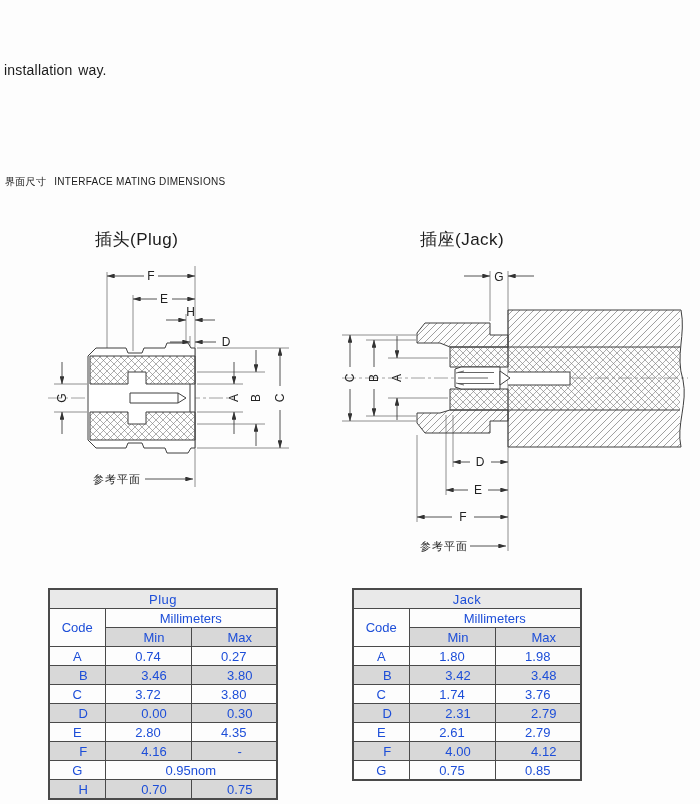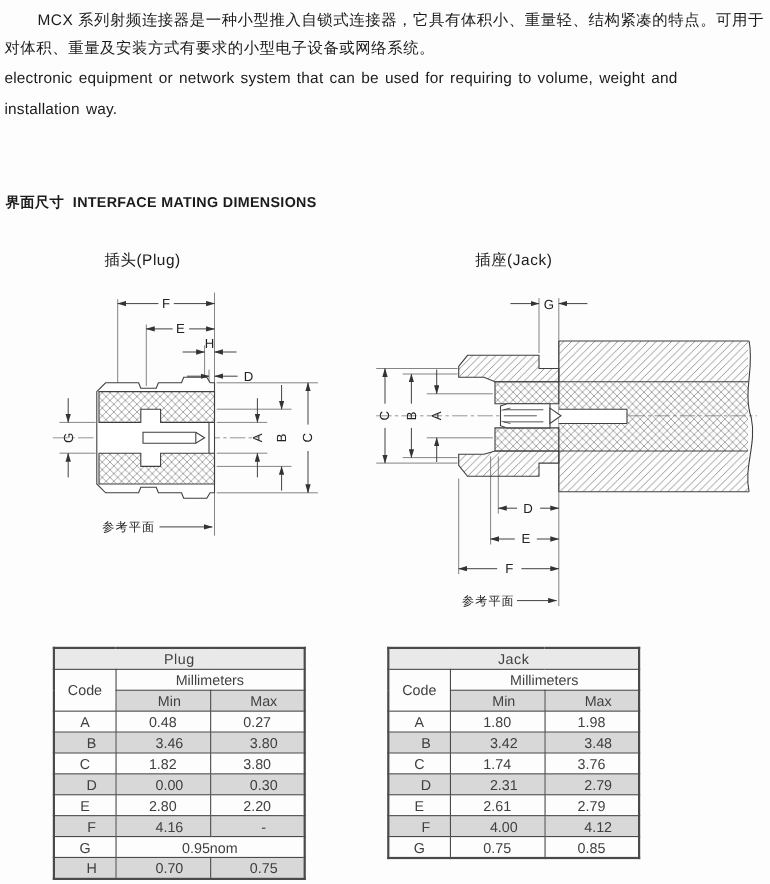--- a/index.html
+++ b/index.html
@@ -37,10 +37,6 @@
 
 <div class="page">
 
-  <div class="para zh">
-    <div class="ln indent">MCX 系列射频连接器是一种小型推入自锁式连接器，它具有体积小、重量轻、结构紧凑的特点。可用于</div>
-    <div class="ln">对体积、重量及安装方式有要求的小型电子设备或网络系统。</div>
-  </div>
 
   <div class="para en">
     <div class="ln">electronic equipment or network system that can be used for requiring to volume, weight and</div>

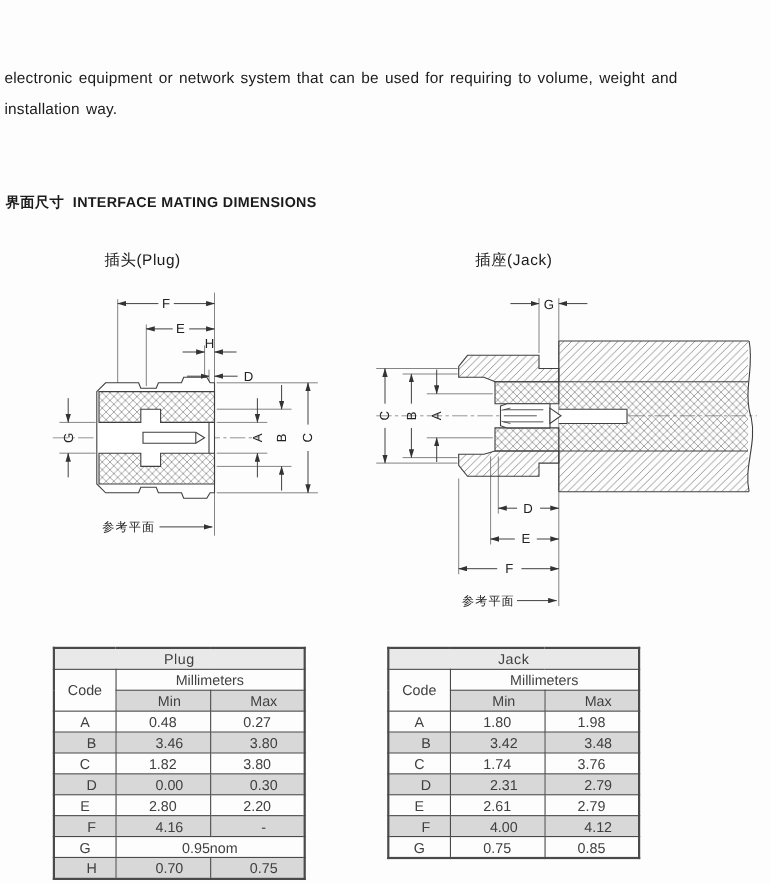--- a/index.html
+++ b/index.html
@@ -39,7 +39,6 @@
 
 
   <div class="para en">
-    <div class="ln">electronic equipment or network system that can be used for requiring to volume, weight and</div>
     <div class="ln">installation way.</div>
   </div>
 

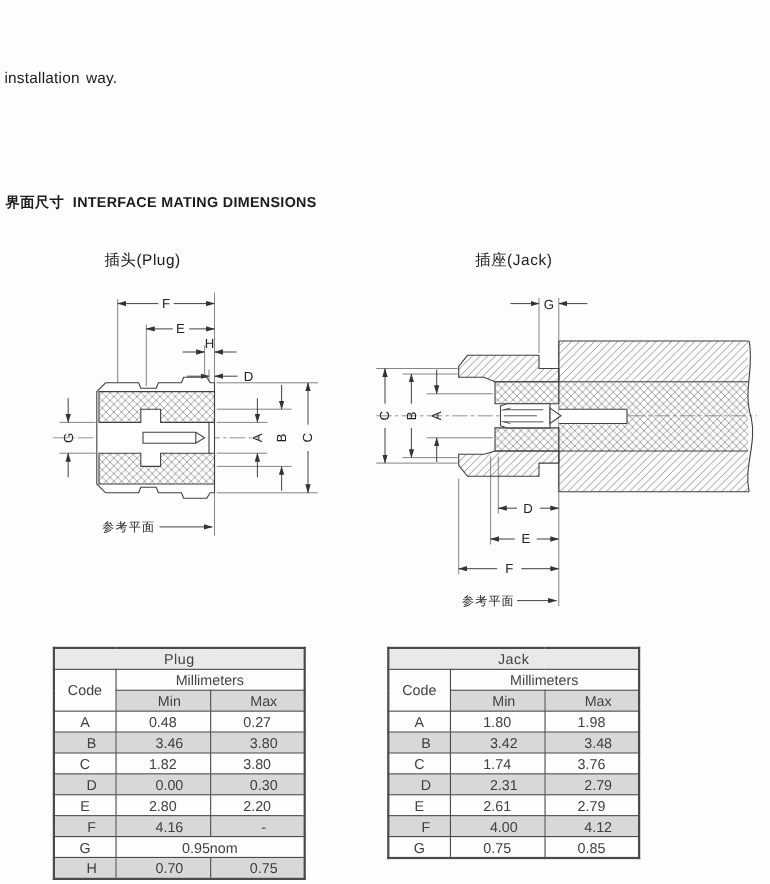--- a/index.html
+++ b/index.html
@@ -11,7 +11,7 @@
   .en{top:56px;font-size:14px;}
   .en .ln{line-height:29px;letter-spacing:.2px;word-spacing:1.5px;}
   .indent{text-indent:30px;}
-  .heading{position:absolute;left:5px;top:175px;font-size:13px;font-weight:bold;letter-spacing:.3px;}
+  .heading{position:absolute;left:5px;top:175px;font-size:10px;font-weight:normal;letter-spacing:.3px;}
   .heading .en-part{margin-left:8px;}
   .caption{position:absolute;font-size:14px;letter-spacing:.5px;}
   .cap-plug{left:95px;top:228px;}

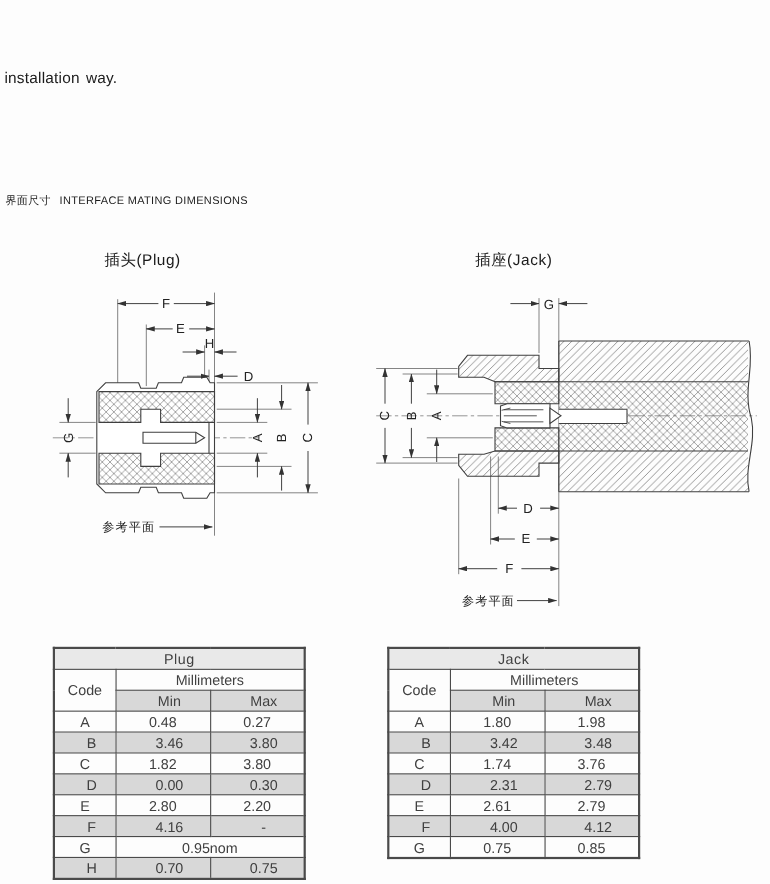--- a/index.html
+++ b/index.html
@@ -13,7 +13,7 @@
   .indent{text-indent:30px;}
   .heading{position:absolute;left:5px;top:175px;font-size:10px;font-weight:normal;letter-spacing:.3px;}
   .heading .en-part{margin-left:8px;}
-  .caption{position:absolute;font-size:14px;letter-spacing:.5px;}
+  .caption{position:absolute;font-size:17px;letter-spacing:.5px;}
   .cap-plug{left:95px;top:228px;}
   .cap-jack{left:432px;top:228px;}
   svg text{font-family:"Liberation Sans",sans-serif;}

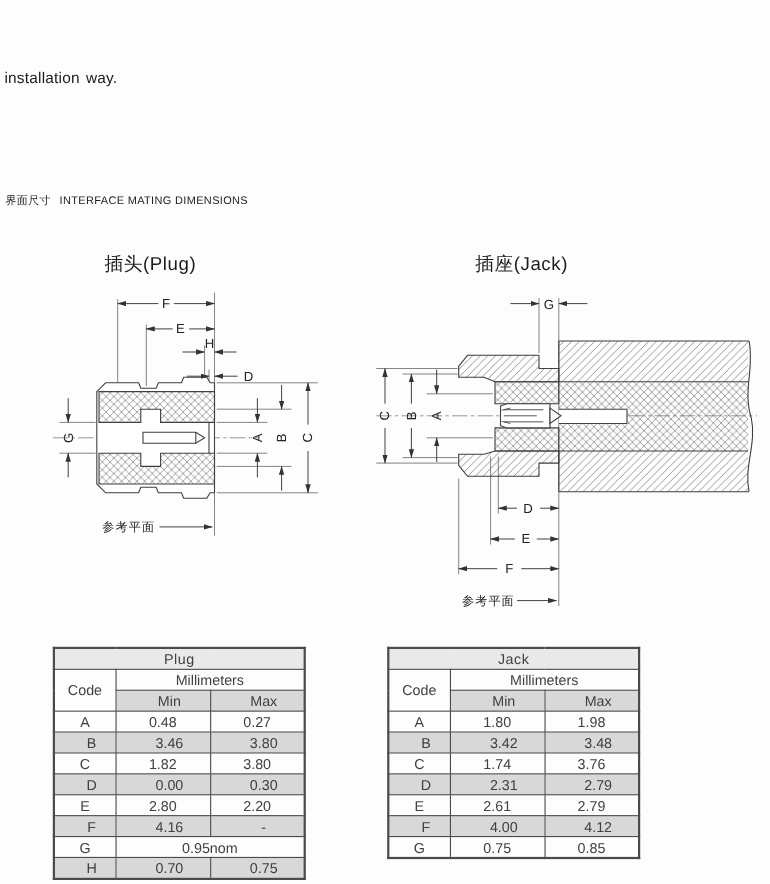--- a/index.html
+++ b/index.html
@@ -15,7 +15,7 @@
   .heading .en-part{margin-left:8px;}
   .caption{position:absolute;font-size:17px;letter-spacing:.5px;}
   .cap-plug{left:95px;top:228px;}
-  .cap-jack{left:432px;top:228px;}
+  .cap-jack{left:420px;top:228px;}
   svg text{font-family:"Liberation Sans",sans-serif;}
   .dimsvg{position:absolute;}
   .svg-plug{left:30px;top:252px;}

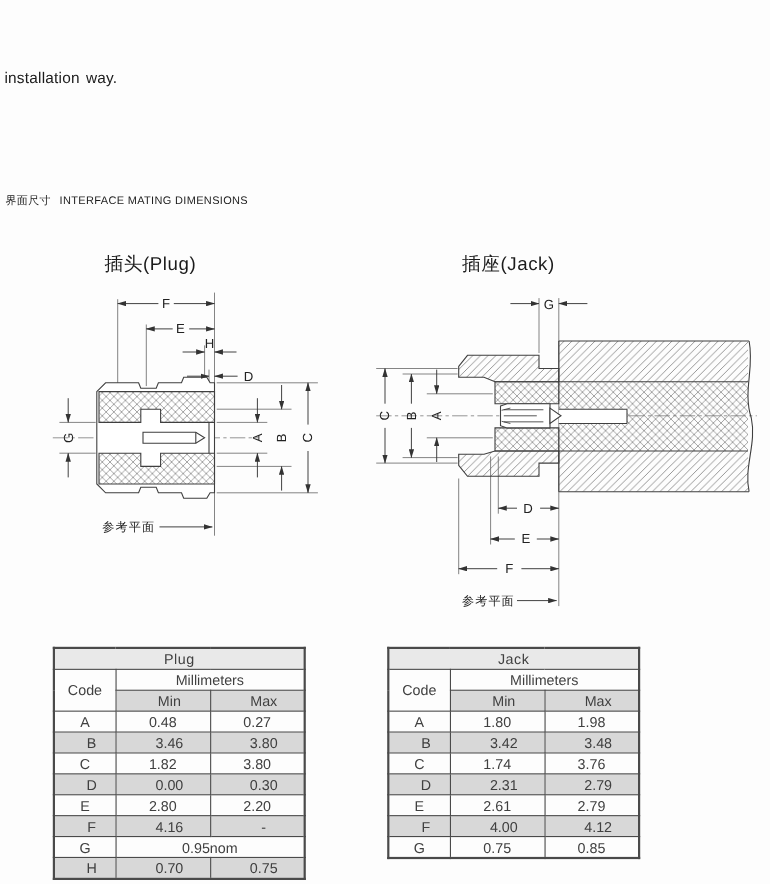--- a/index.html
+++ b/index.html
@@ -25,7 +25,7 @@
   .tblwrap{position:absolute;top:588px;}
   .tbl-plug{left:48px;}
   .tbl-jack{left:352px;}
-  table.dim{border-collapse:collapse;table-layout:fixed;width:228px;font-size:13px;color:#404040;
+  table.dim{border-collapse:collapse;table-layout:fixed;width:228px;font-size:13px;color:#1d4ed8;
             border:2px solid #4a4a4a;}
   table.dim td{border:1px solid #4a4a4a;height:18px;text-align:center;padding:0;overflow:hidden;}
   table.dim .t-title{background:#e9e9e9;letter-spacing:.5px;}

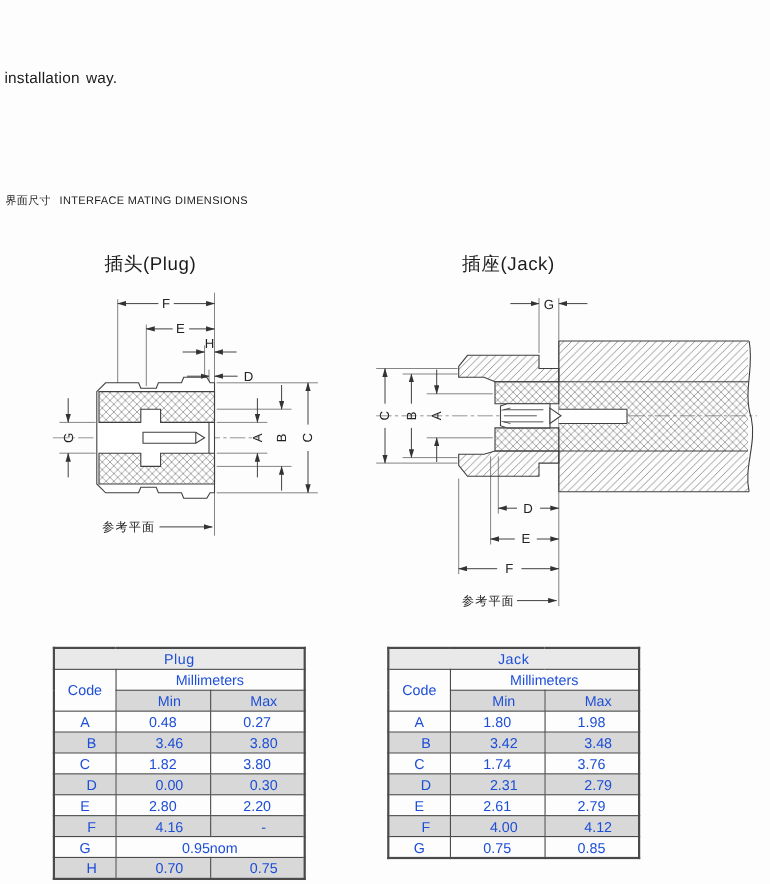--- a/index.html
+++ b/index.html
@@ -221,7 +221,7 @@
       </tr>
       <tr>
         <td>A</td>
-        <td>0.48</td>
+        <td>0.74</td>
         <td>0.27</td>
       </tr>
       <tr class="gray">

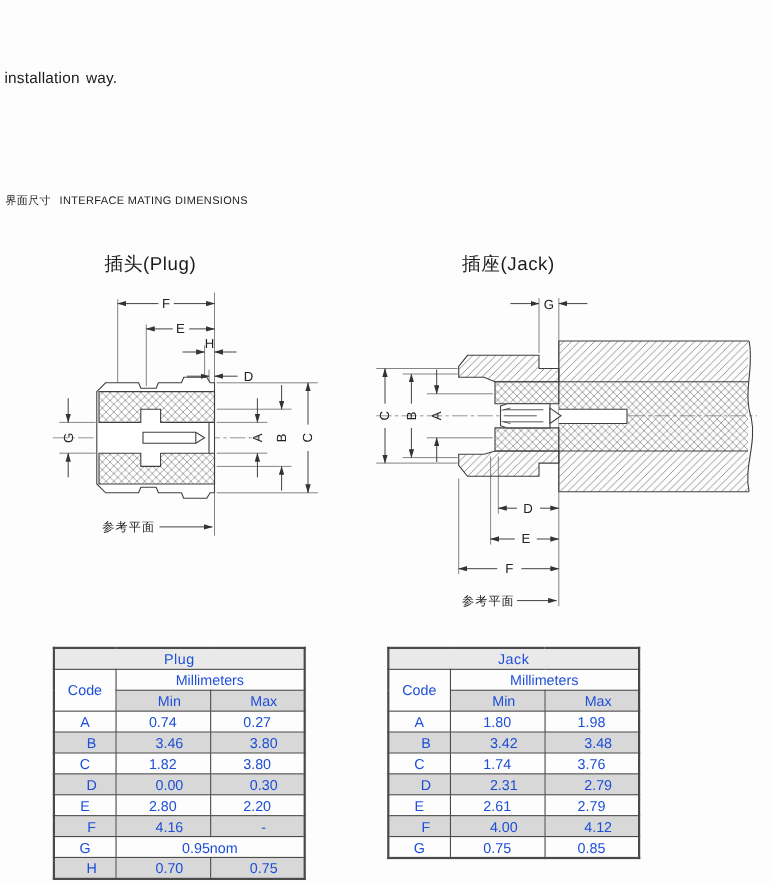--- a/index.html
+++ b/index.html
@@ -231,7 +231,7 @@
       </tr>
       <tr>
         <td>C</td>
-        <td>1.82</td>
+        <td>3.72</td>
         <td>3.80</td>
       </tr>
       <tr class="gray">

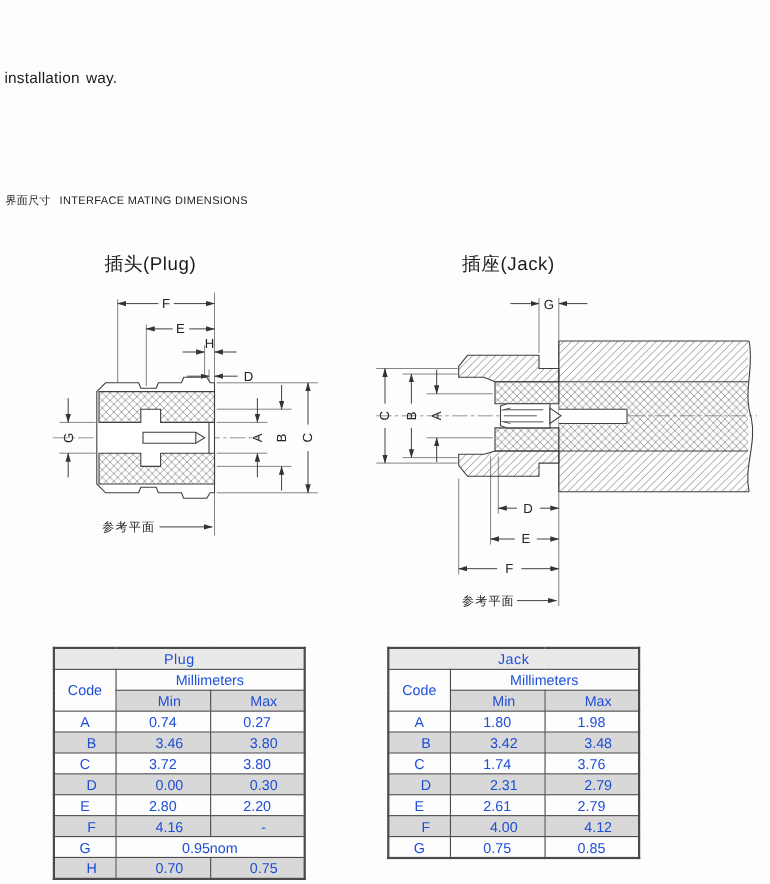--- a/index.html
+++ b/index.html
@@ -242,7 +242,7 @@
       <tr>
         <td>E</td>
         <td>2.80</td>
-        <td>2.20</td>
+        <td>4.35</td>
       </tr>
       <tr class="gray">
         <td>F</td>

